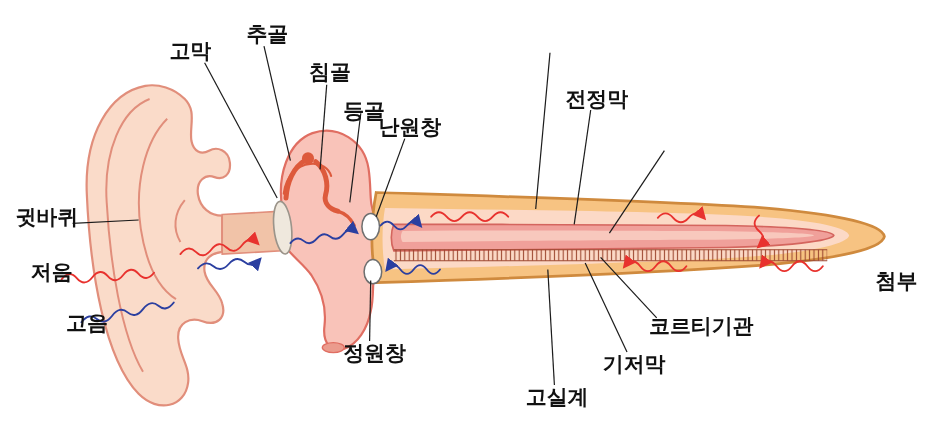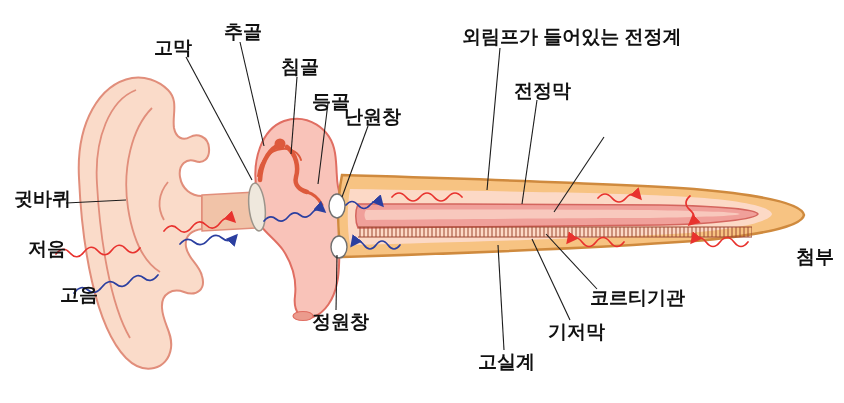--- a/index.html
+++ b/index.html
@@ -128,7 +128,6 @@
     <line class="leader" x1="66" y1="203" x2="126" y2="200"></line>
   </svg>
 
-  <div class="label" style="left:462px;top:26px">외림프가 들어있는 전정계</div>
   <div class="label" style="left:514px;top:80px">전정막</div>
   <div class="label" style="left:154px;top:37px">고막</div>
   <div class="label" style="left:224px;top:21px">추골</div>

